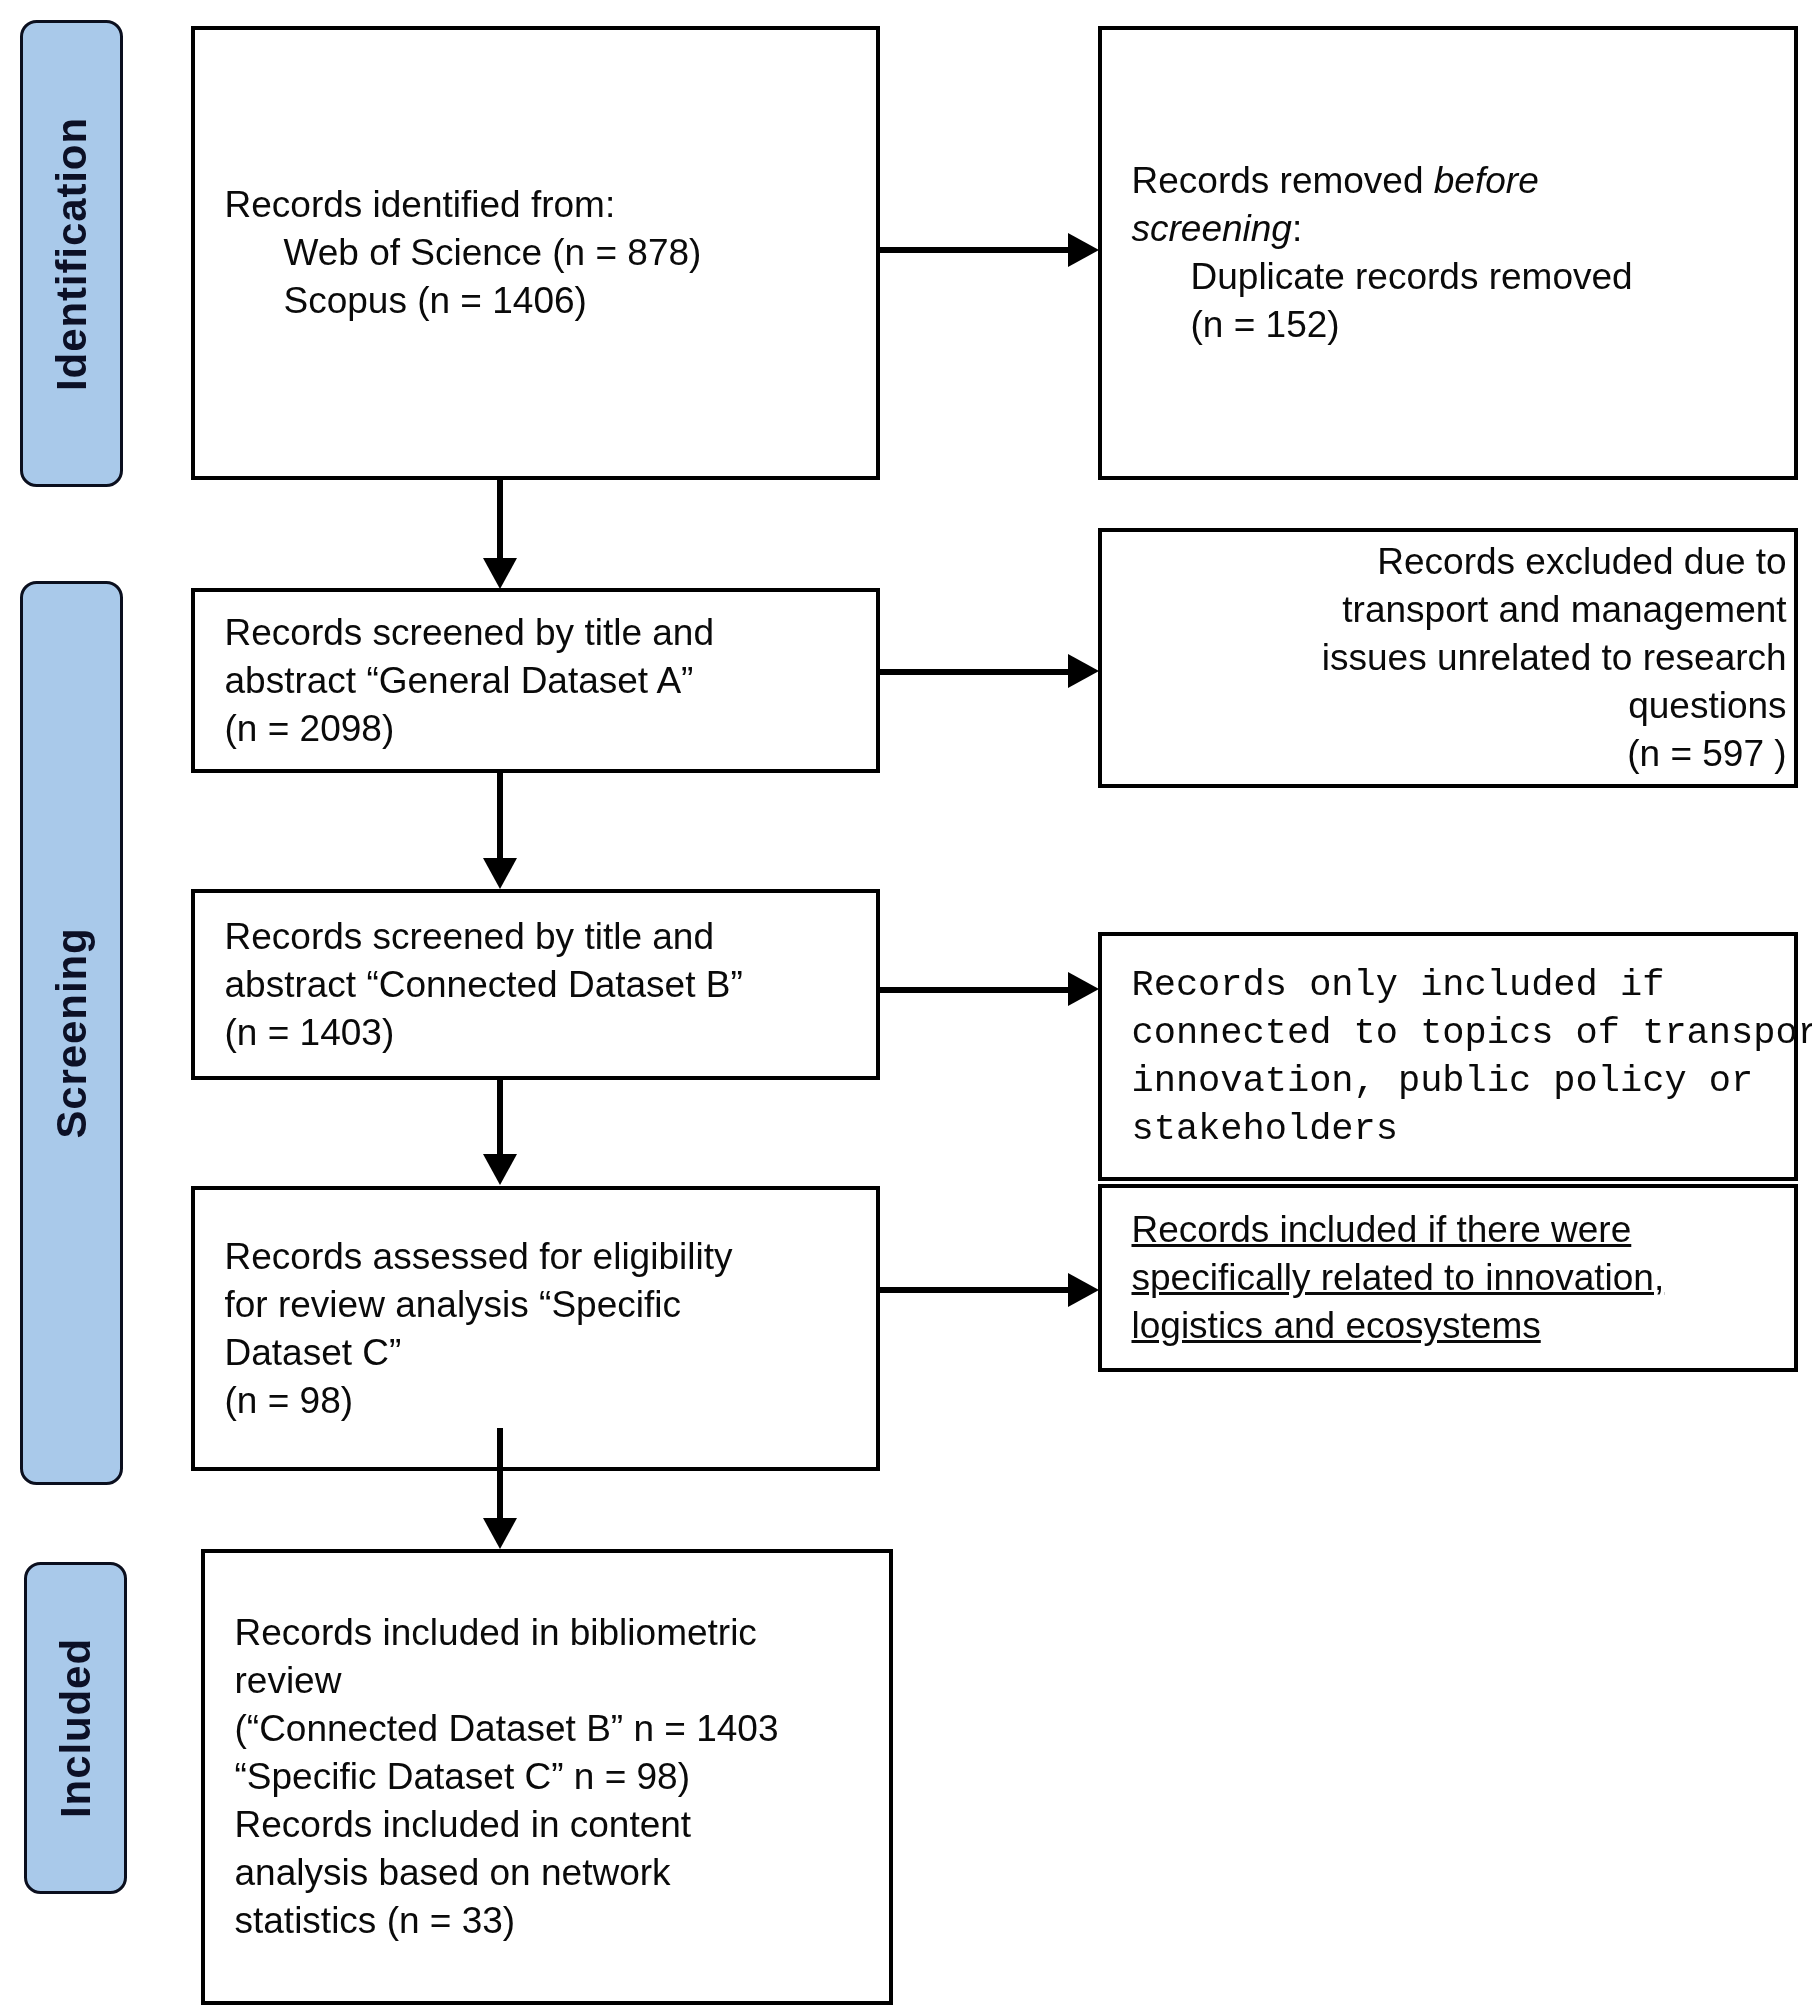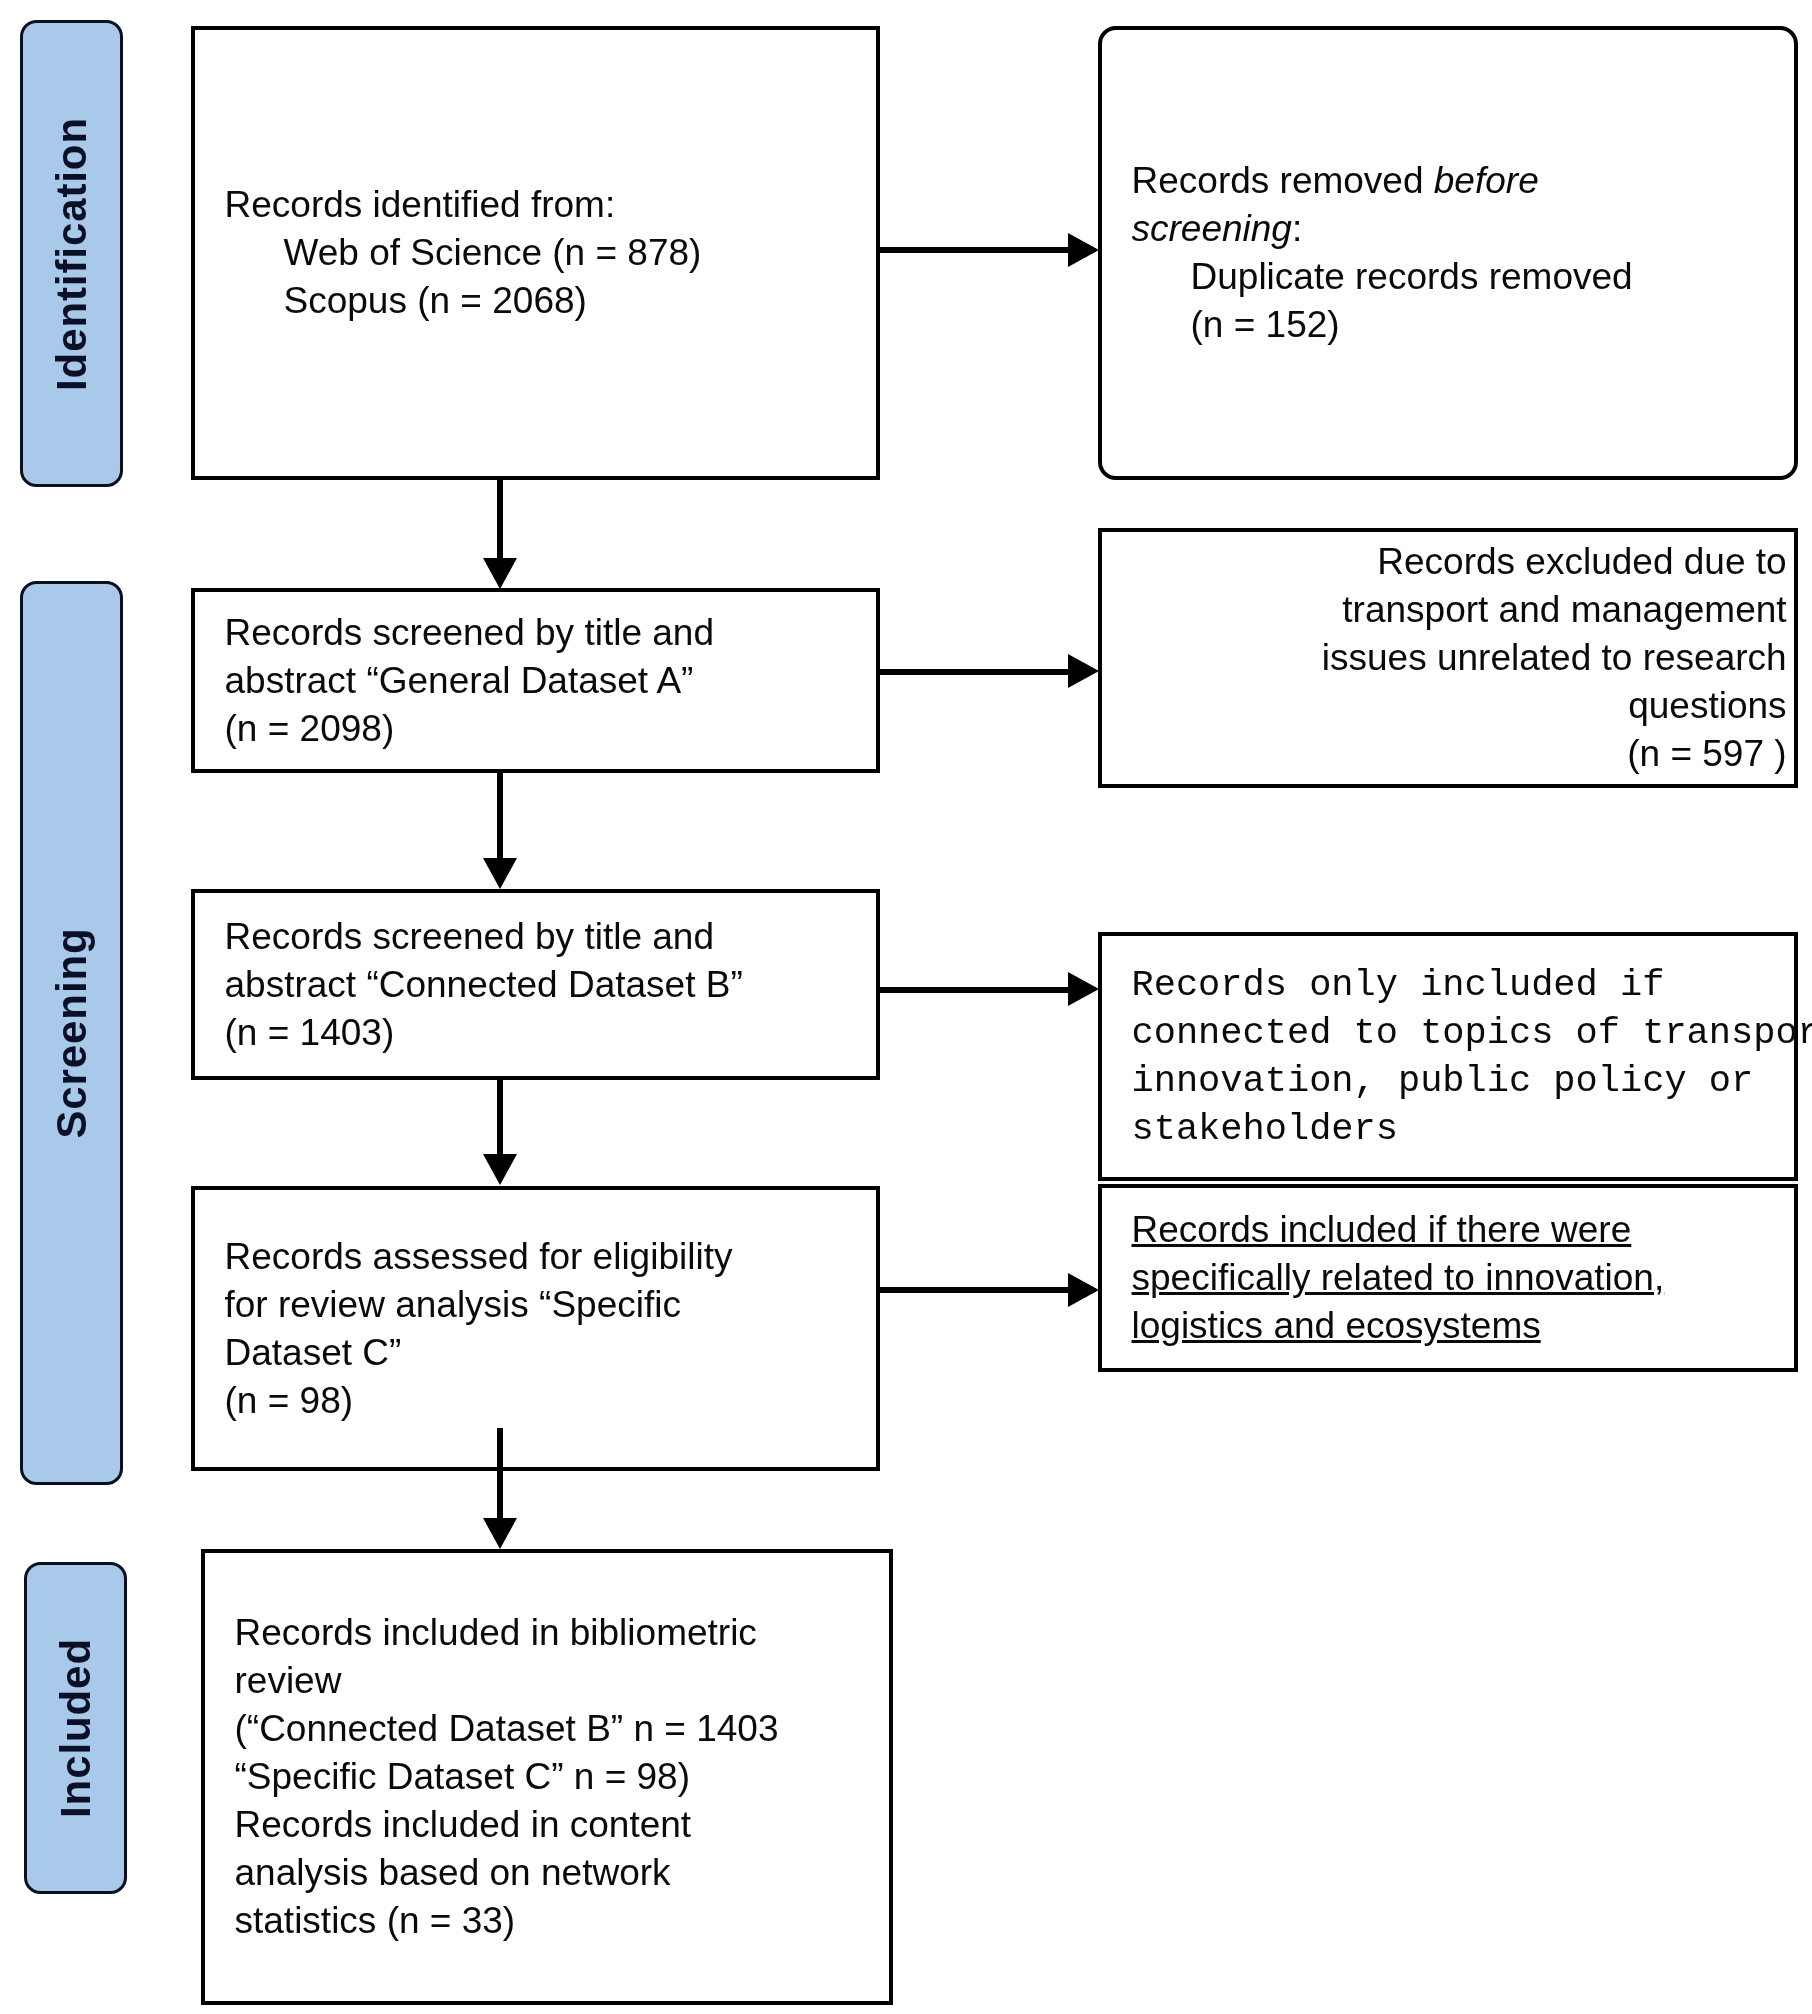--- a/index.html
+++ b/index.html
@@ -105,7 +105,7 @@
     <div class="ln ind">Scopus (n = 2068)</div>
   </div>
 
-  <div class="fbox" style="left:1098px; top:26px; width:700px; height:454px;border-radius:18px;">
+  <div class="fbox" style="left:1098px; top:26px; width:700px; height:454px;">
     <div class="ln"><span>Records removed </span><span class="it">before</span></div>
     <div class="ln"><span class="it">screening</span><span>:</span></div>
     <div class="ln ind">Duplicate records removed</div>

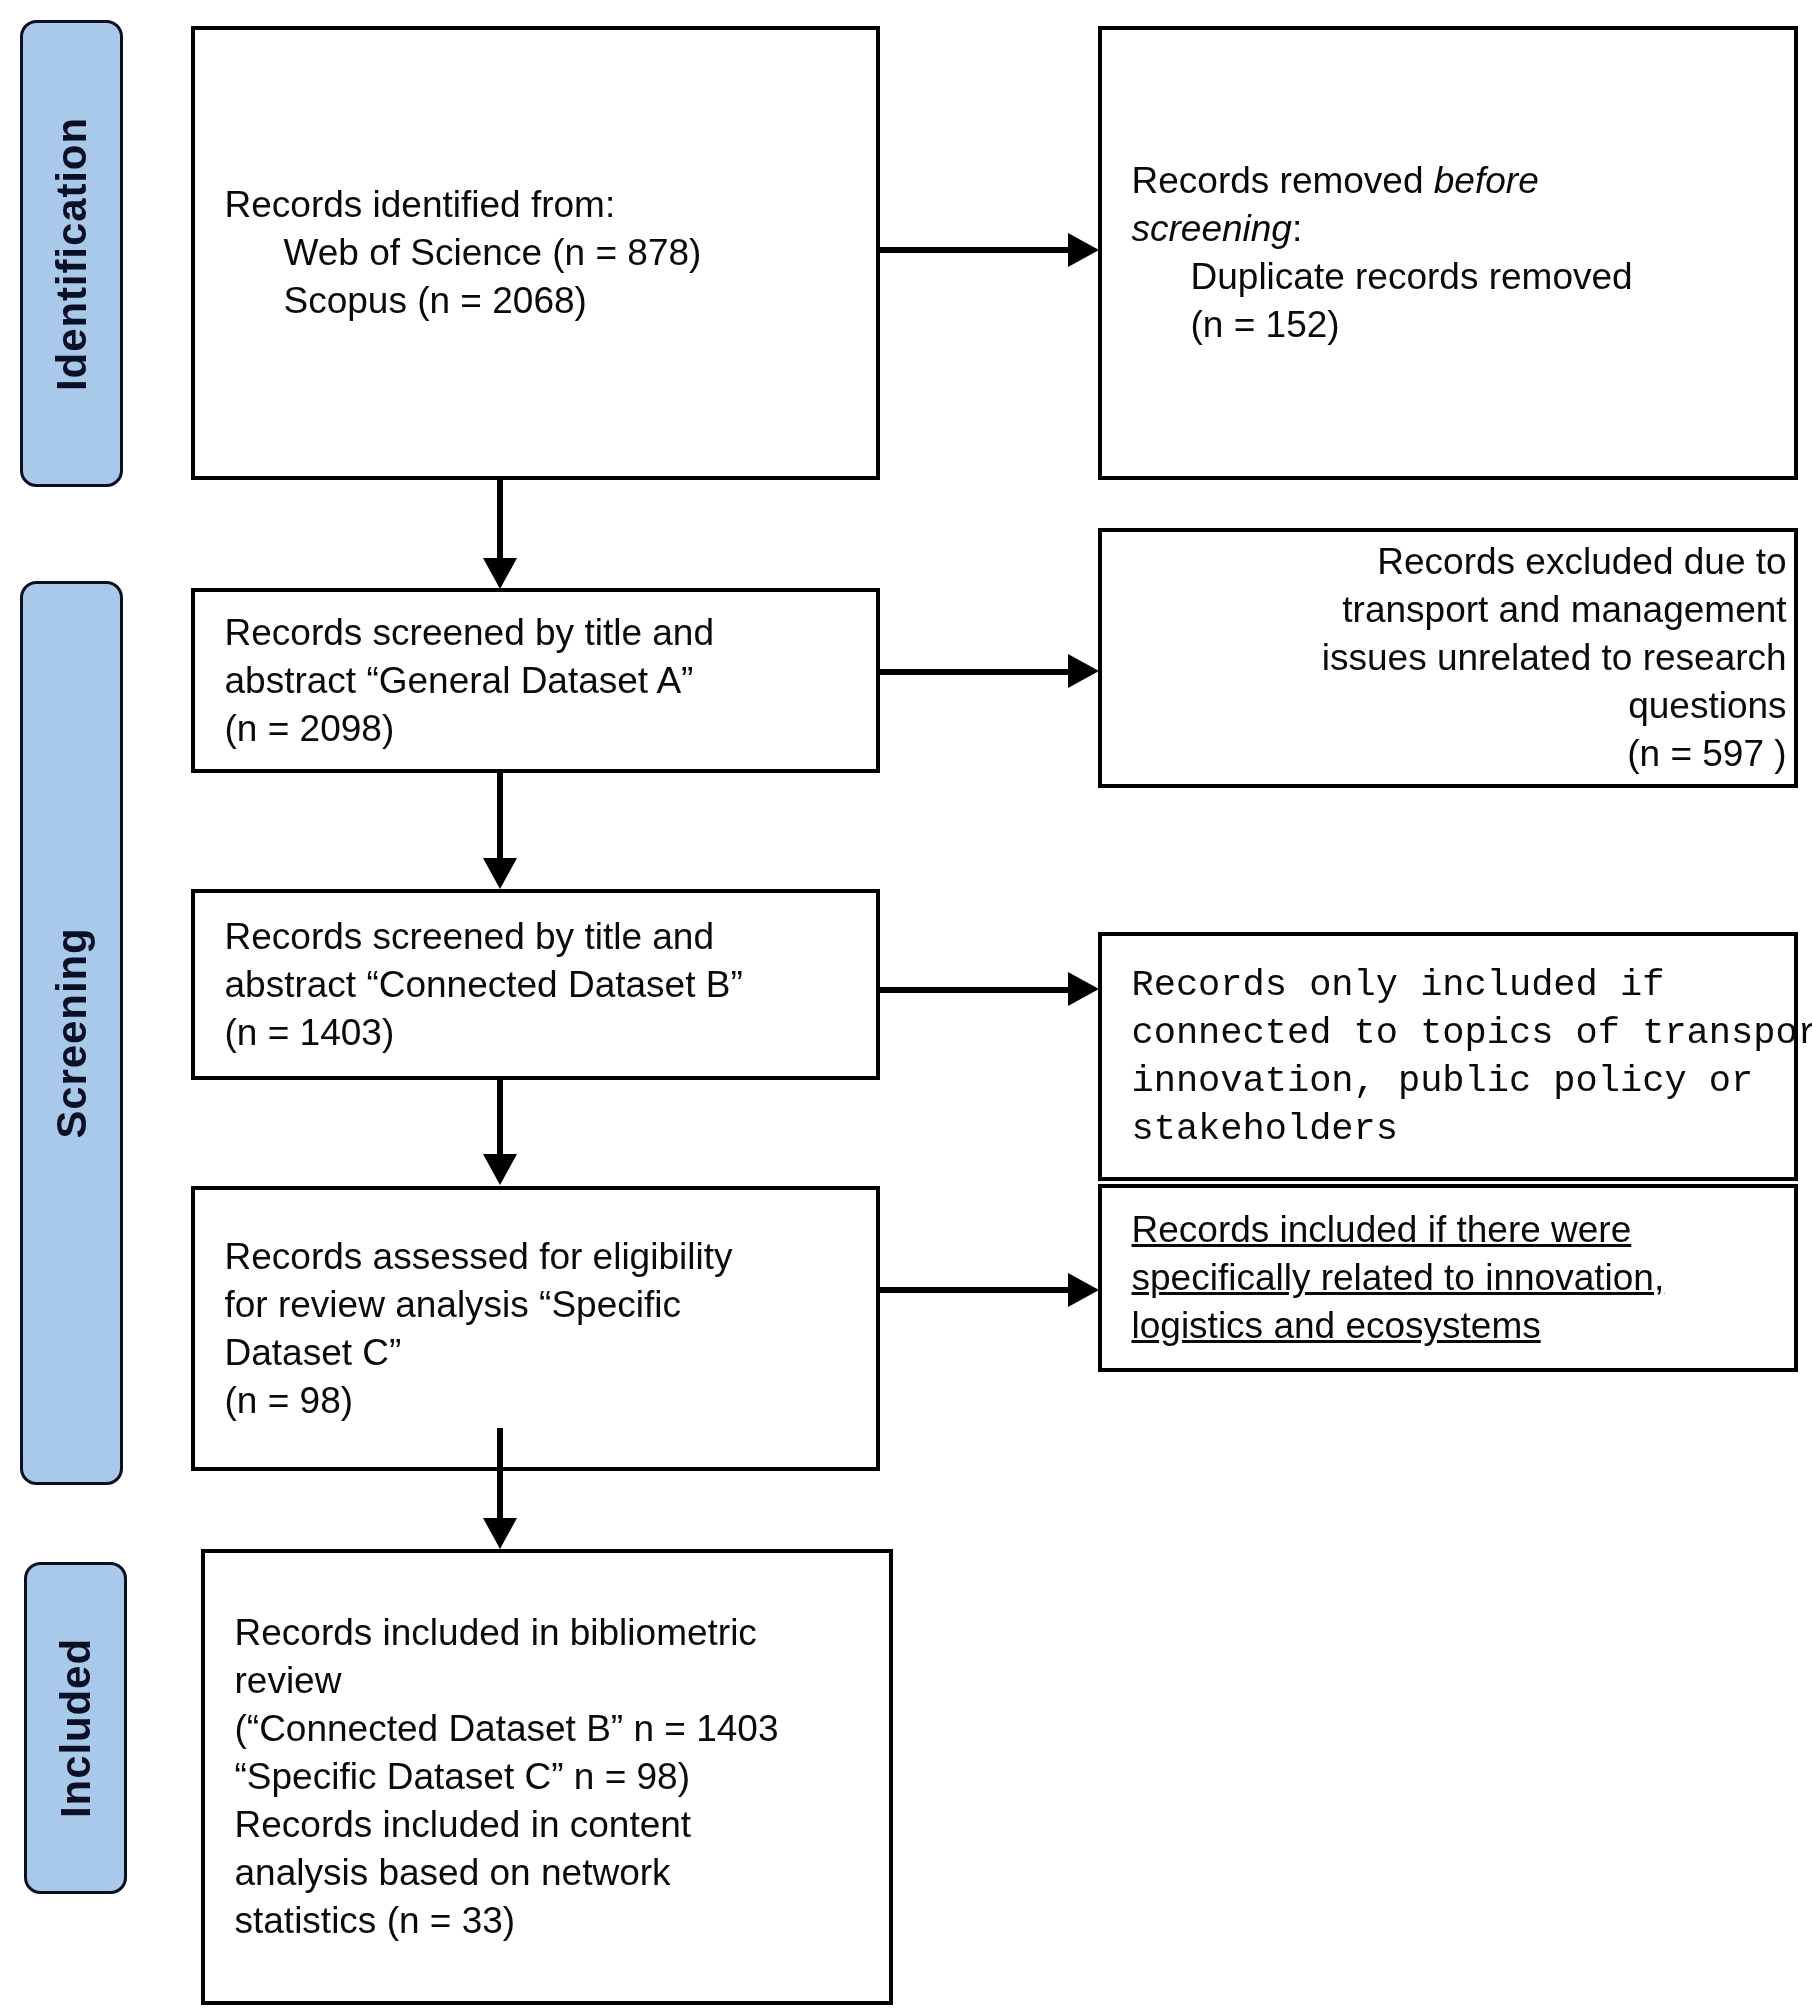--- a/index.html
+++ b/index.html
@@ -102,7 +102,7 @@
   <div class="fbox" style="left:191px; top:26px; width:689px; height:454px;">
     <div class="ln">Records identified from:</div>
     <div class="ln ind">Web of Science (n = 878)</div>
-    <div class="ln ind">Scopus (n = 2068)</div>
+    <div class="ln ind">Scopus (n = 1406)</div>
   </div>
 
   <div class="fbox" style="left:1098px; top:26px; width:700px; height:454px;">

